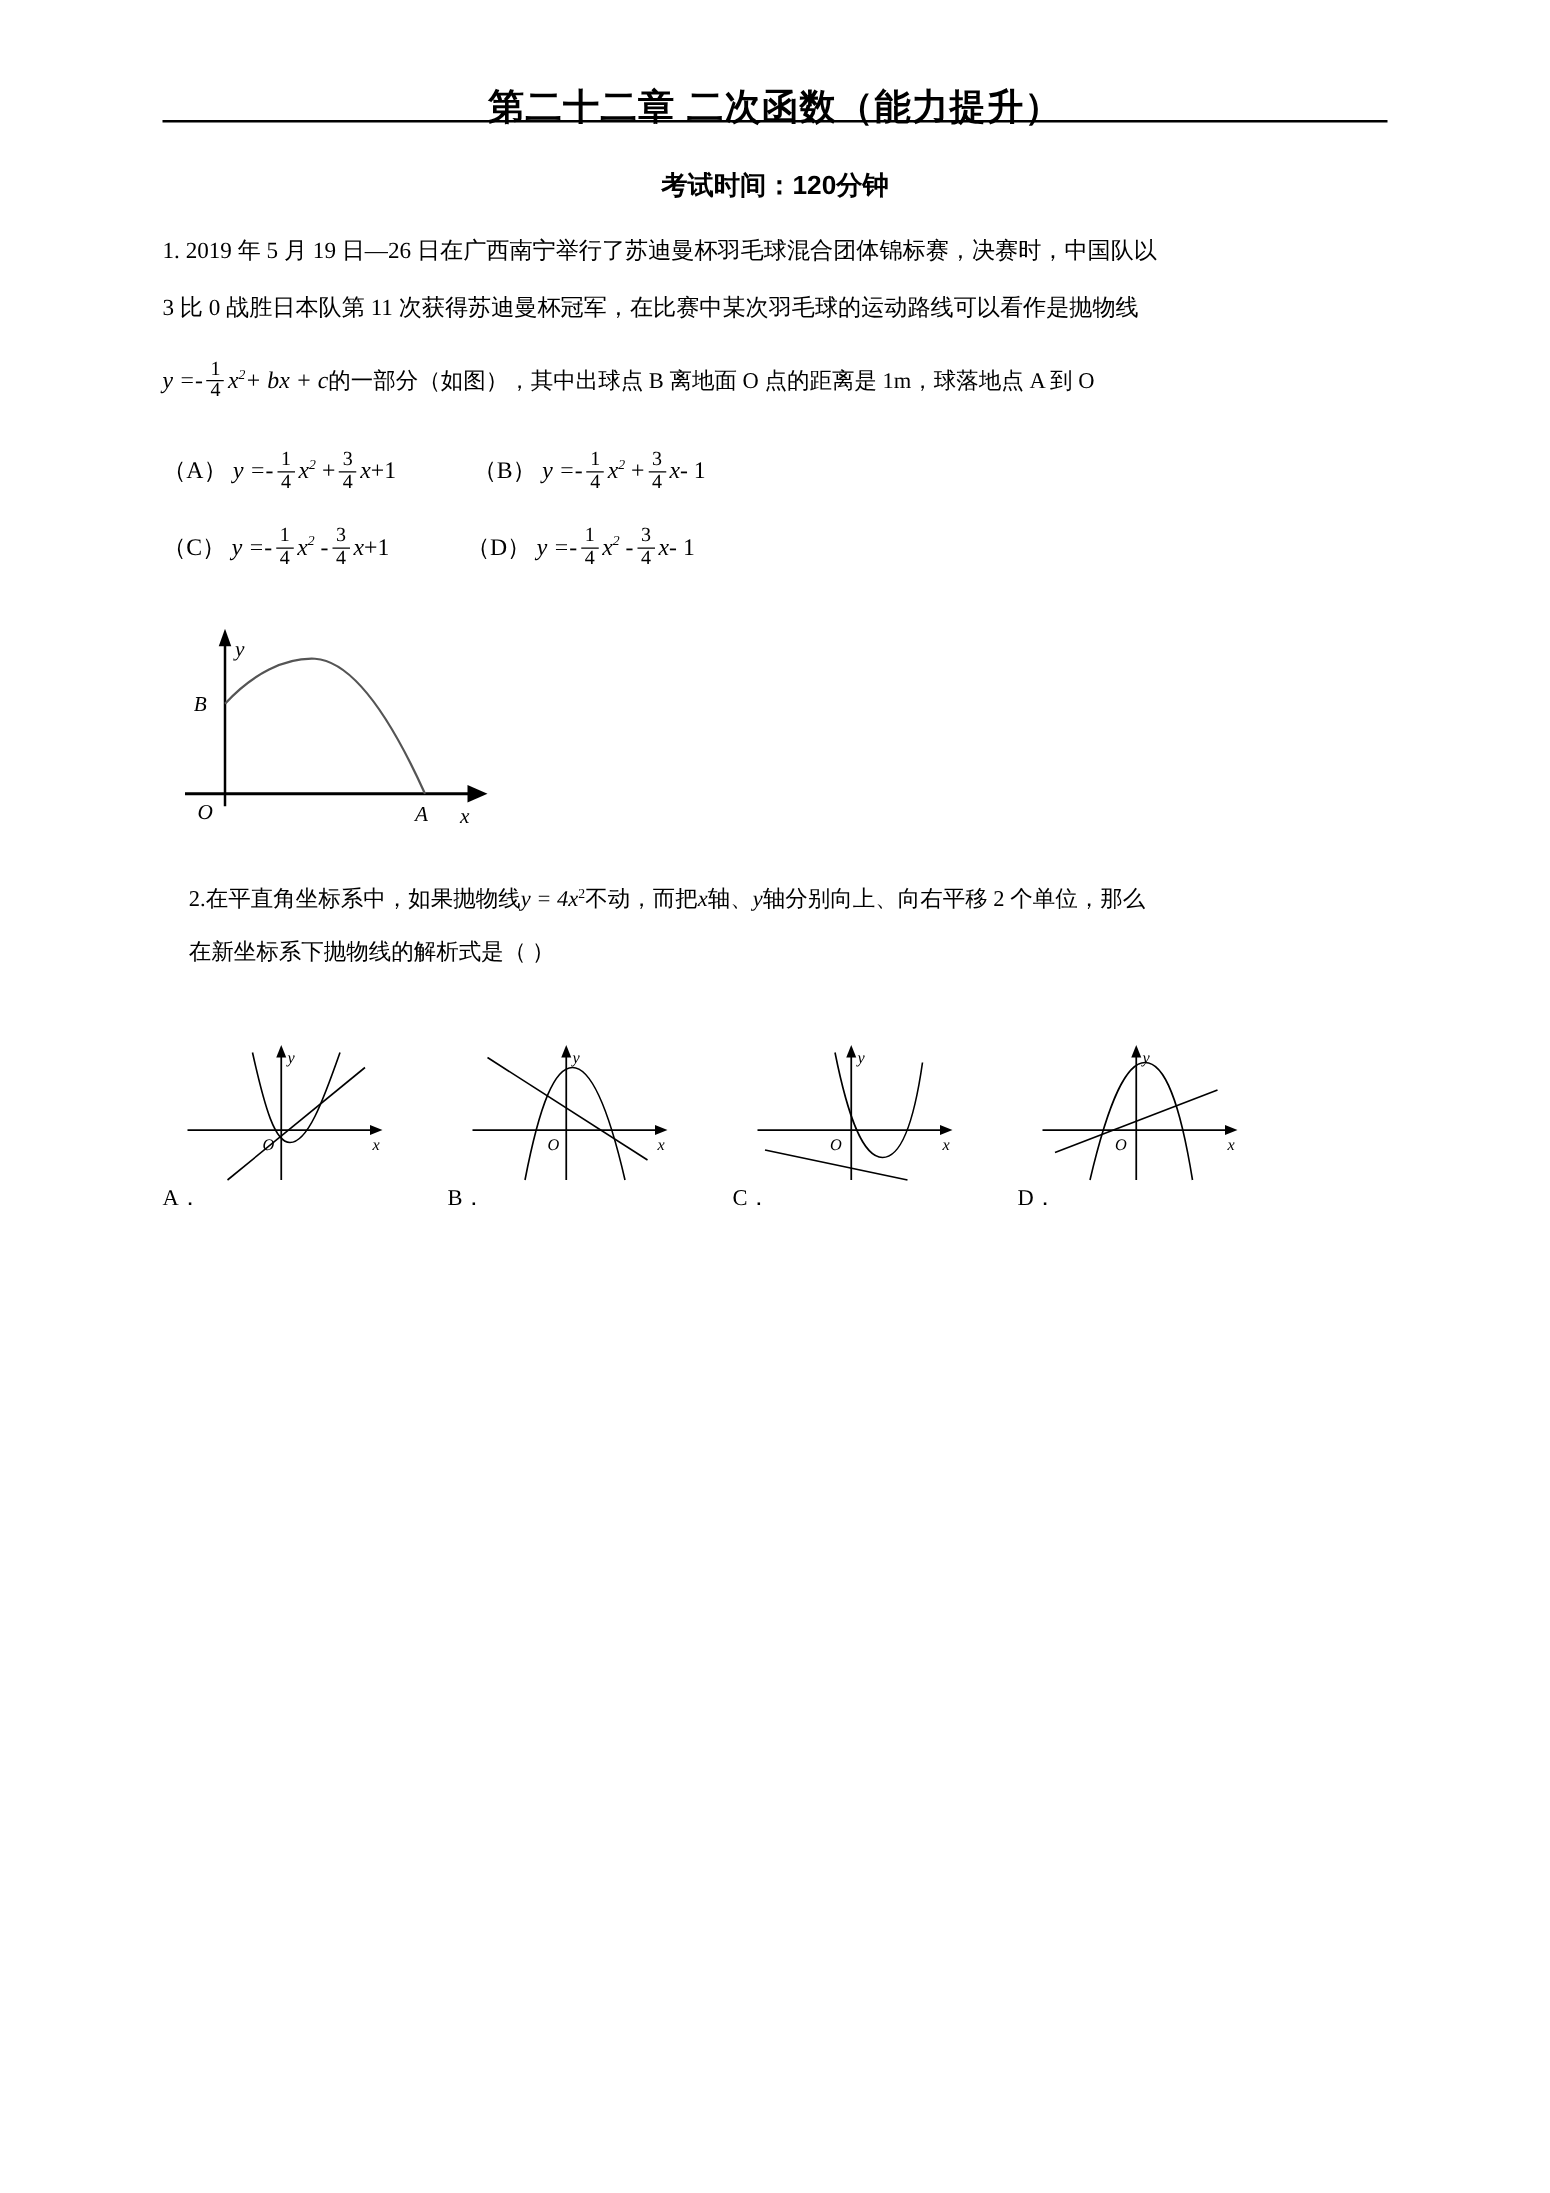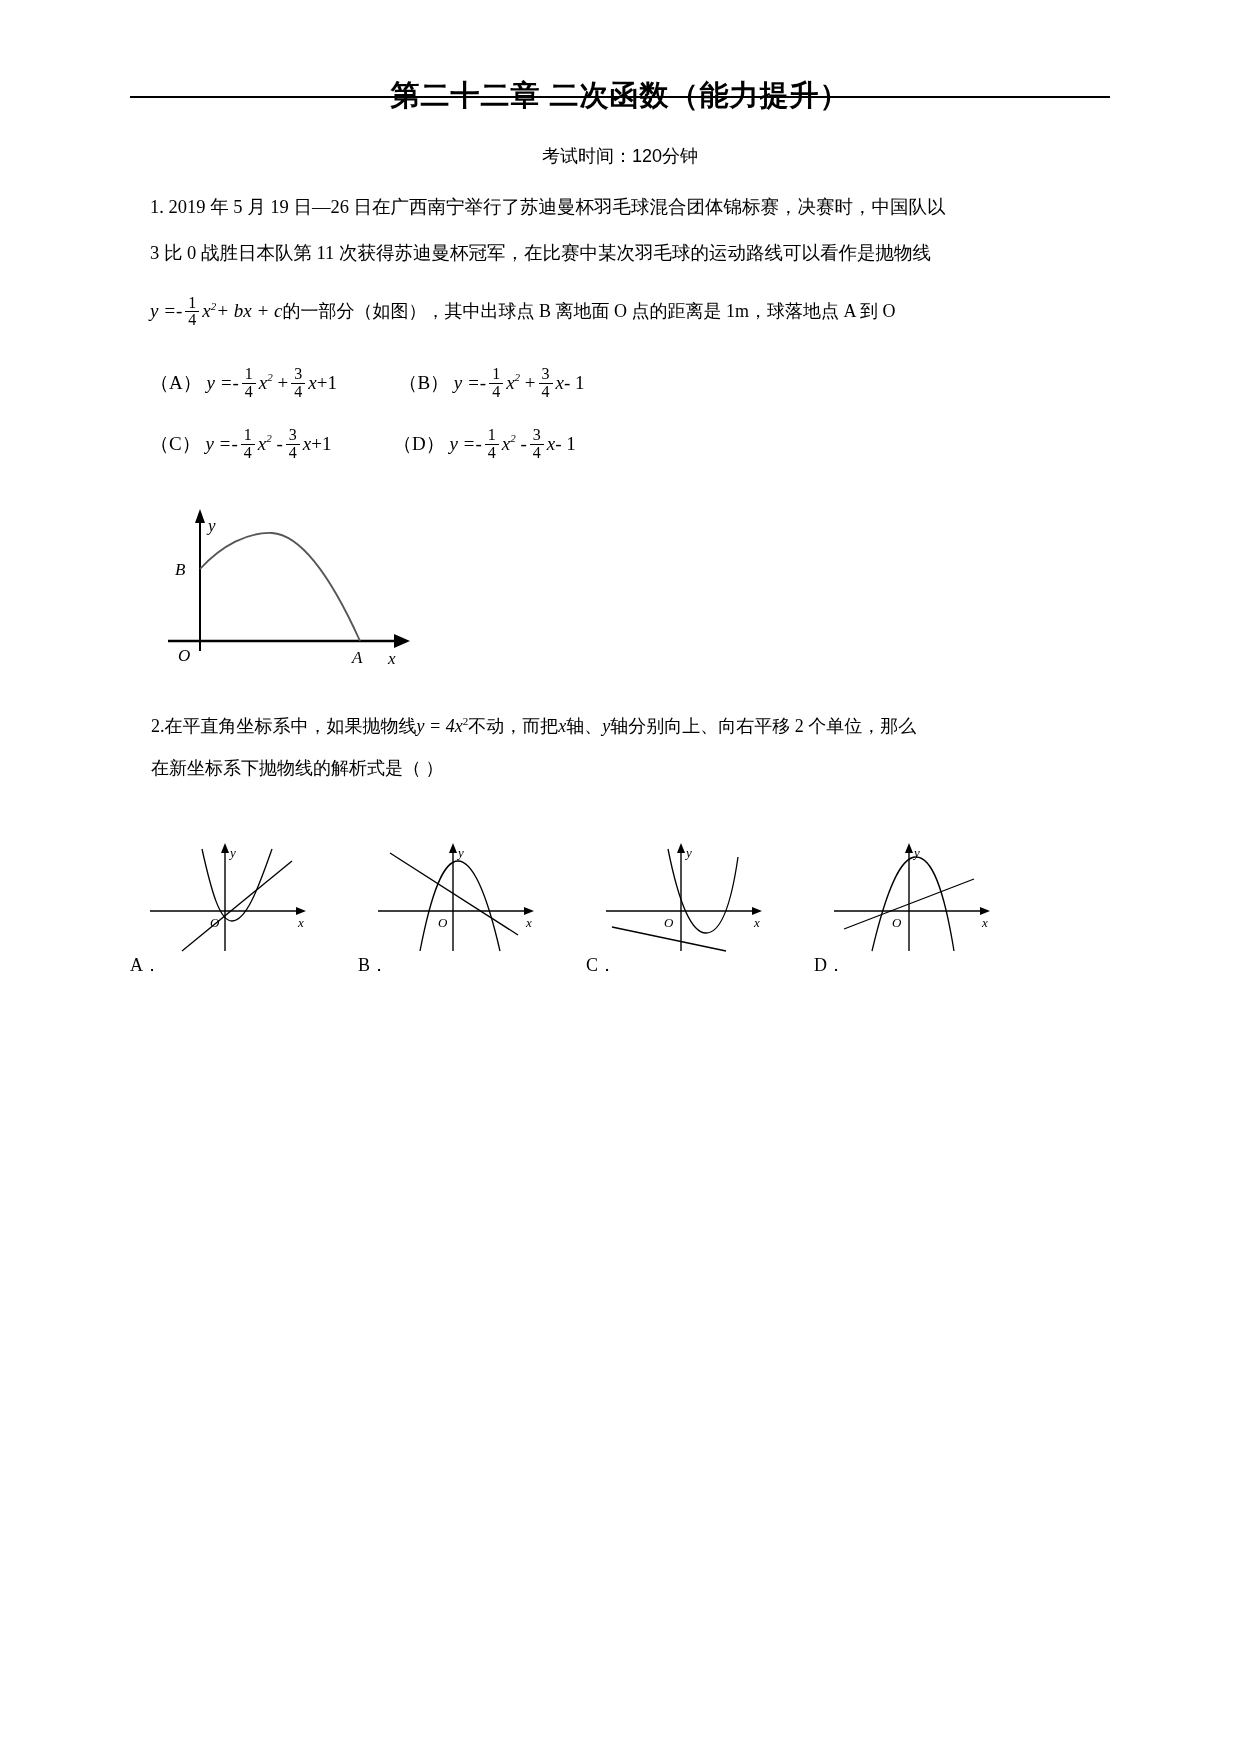--- a/index.html
+++ b/index.html
@@ -20,7 +20,7 @@
     width: 1240px;
     height: 1754px;
     box-sizing: border-box;
-    padding: 14px 130px;
+    padding: 4px 130px;
   }
   .top-rule {
     position: absolute;

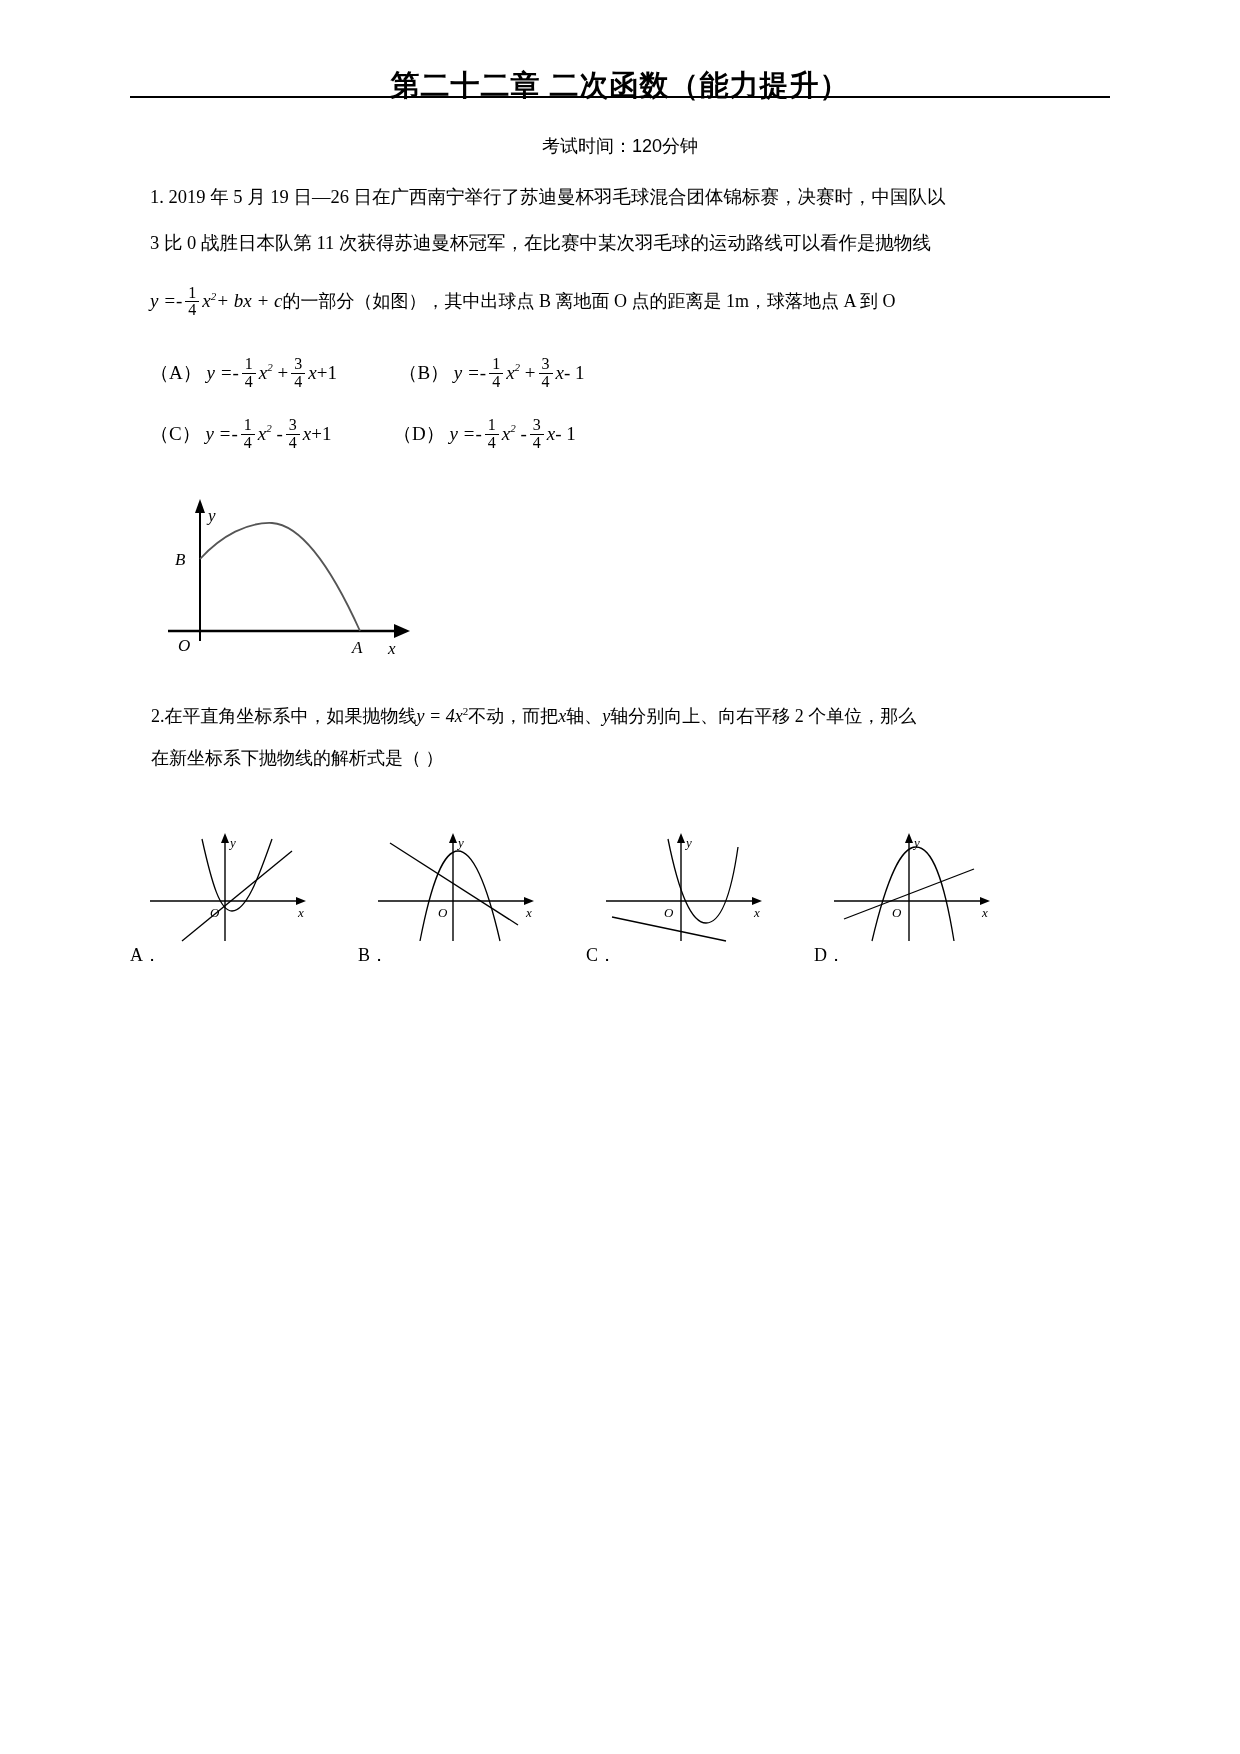--- a/index.html
+++ b/index.html
@@ -41,8 +41,8 @@
   }
   .doc-subtitle {
     text-align: center;
-    font-size: 18px;
-    font-weight: normal;
+    font-size: 21px;
+    font-weight: bold;
     margin: 0;
     padding-top: 28px;
     font-family: "Liberation Sans", "DejaVu Sans", sans-serif;

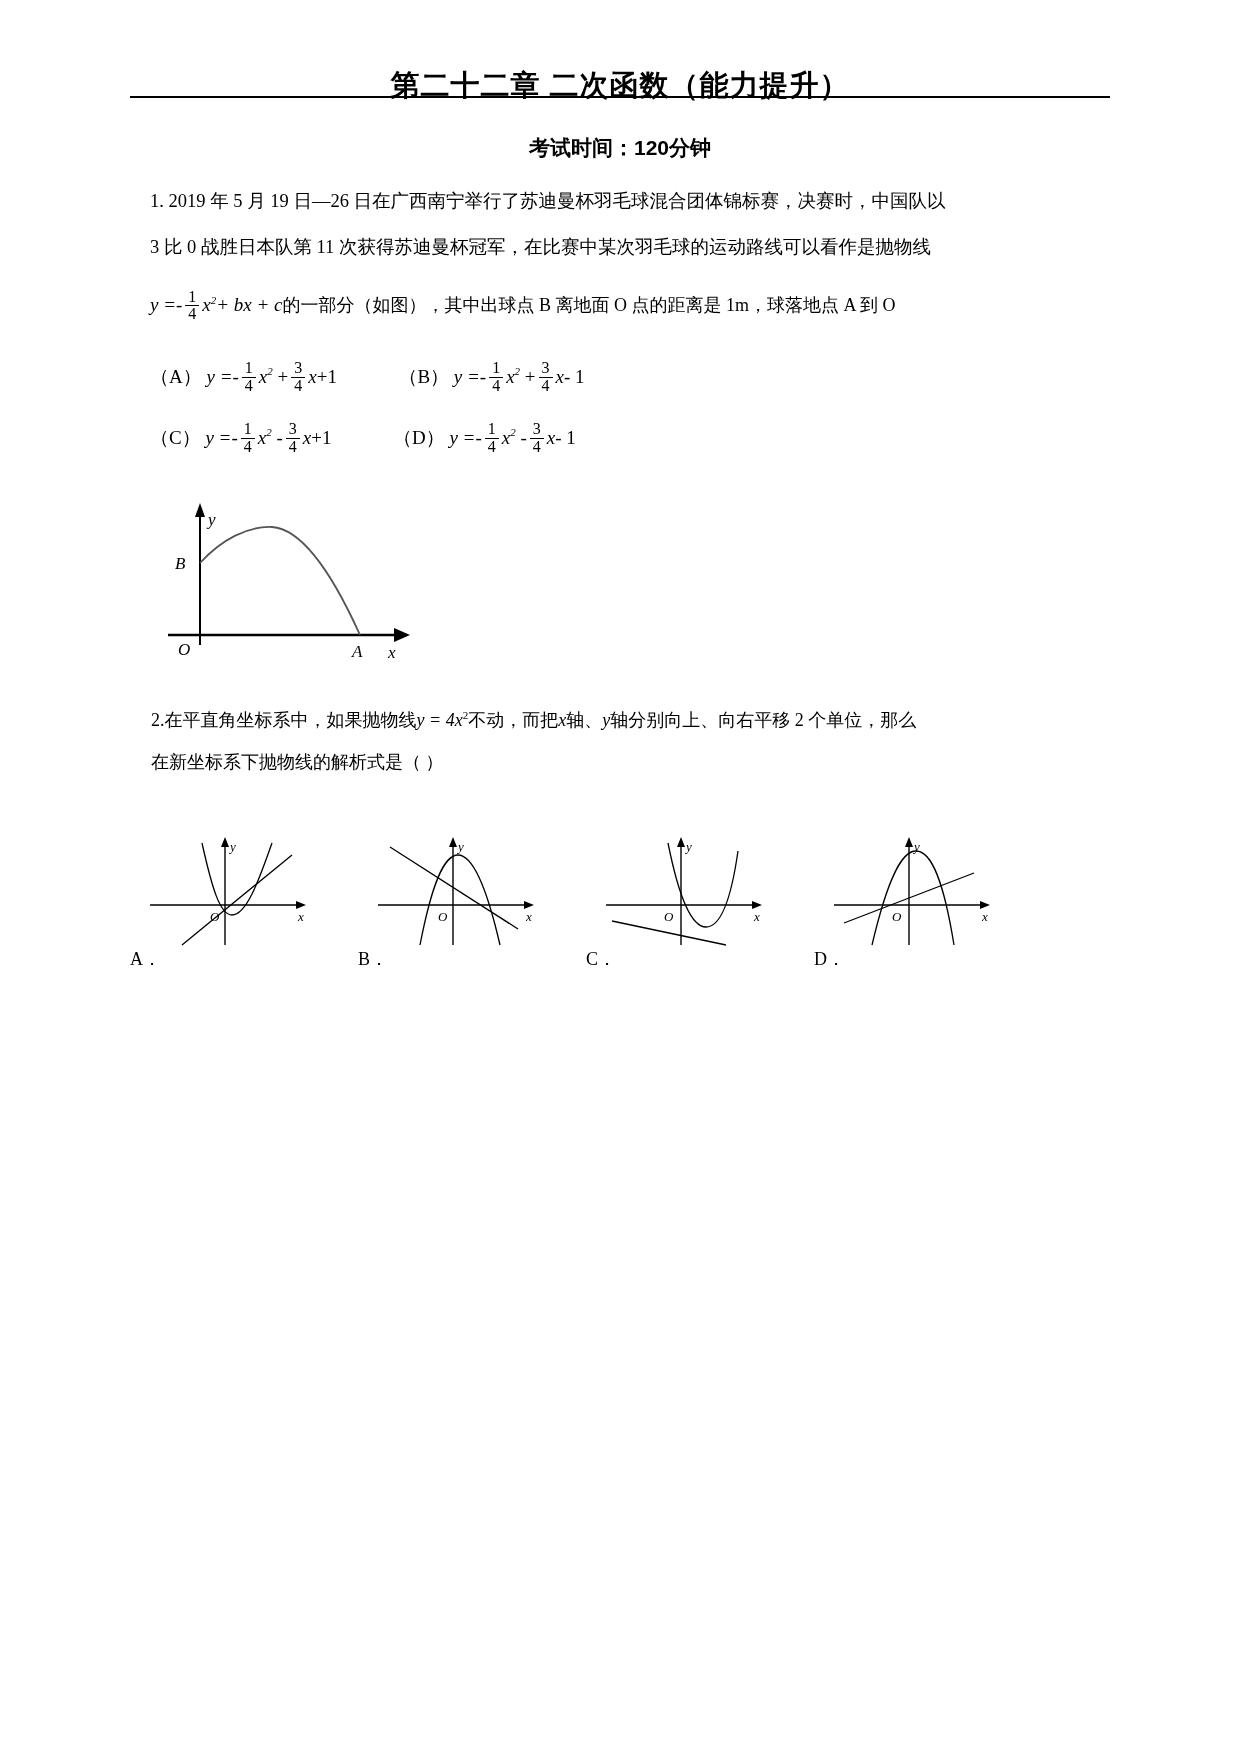--- a/index.html
+++ b/index.html
@@ -62,7 +62,6 @@
   }
   .q-block {
     padding-top: 16px;
-    margin-left: 20px;
   }
   .frac {
     display: inline-block;

